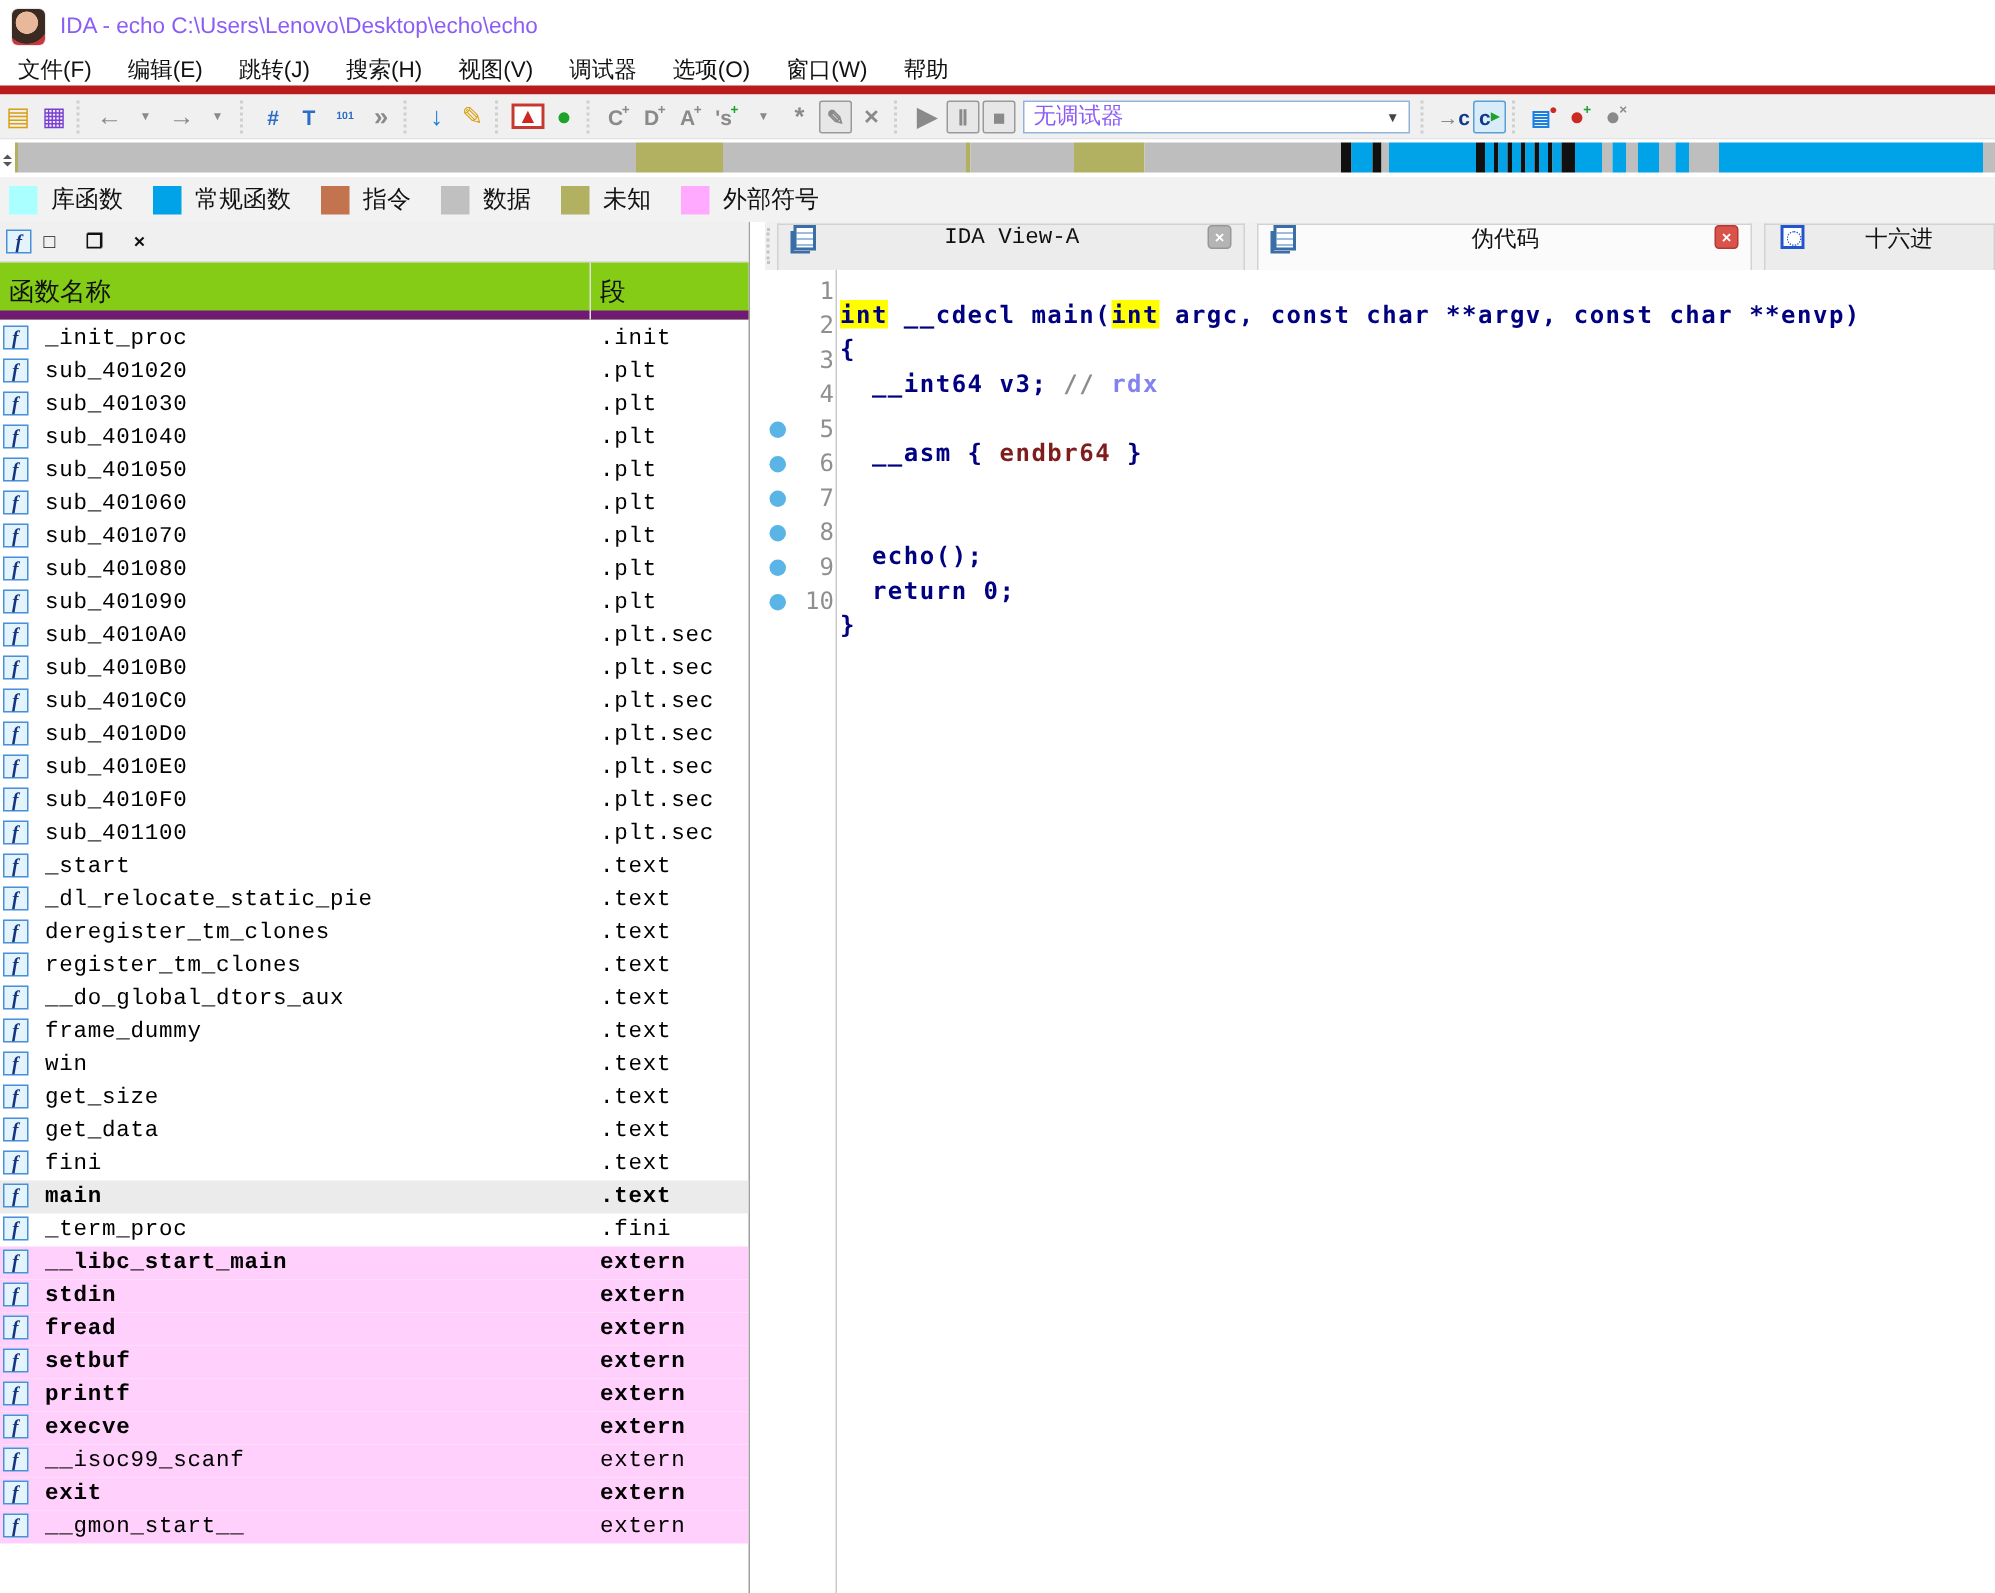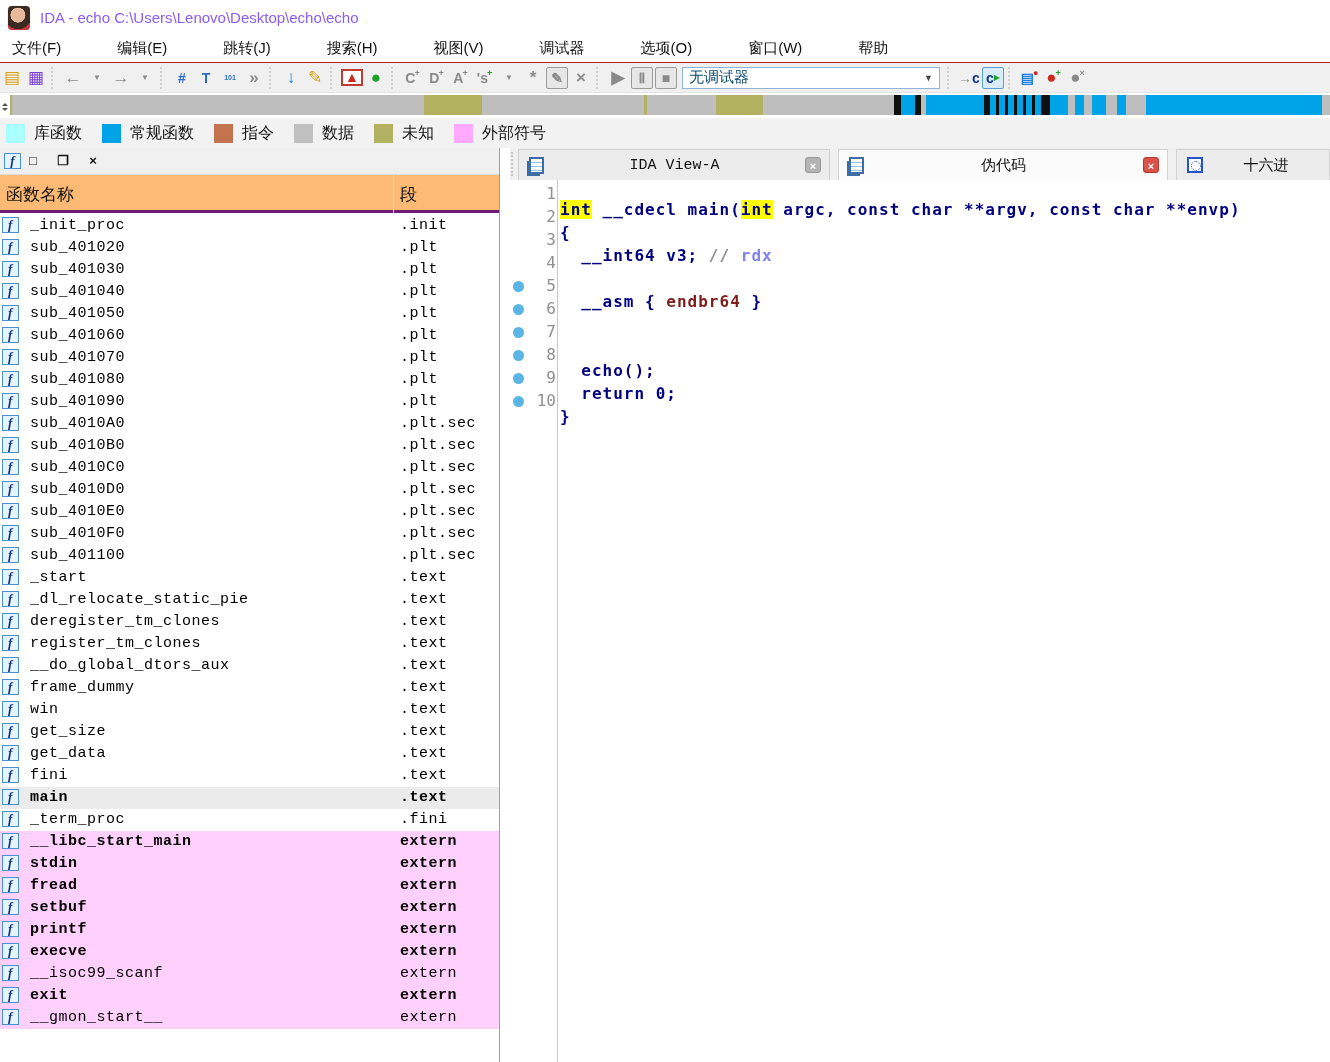--- a/index.html
+++ b/index.html
@@ -17,7 +17,7 @@
 
   
   .menubar { position:absolute; left:0; top:35px; width:1330px; height:28px; background:#fff;
-    display:flex; align-items:center; border-bottom:1px solid #b91c1c;gap:32px; }
+    display:flex; align-items:center; border-bottom:6px solid #b91c1c; }
   .menu-item { font-size:15px; color:#111; padding:3px 12px; cursor:default; }
 
   

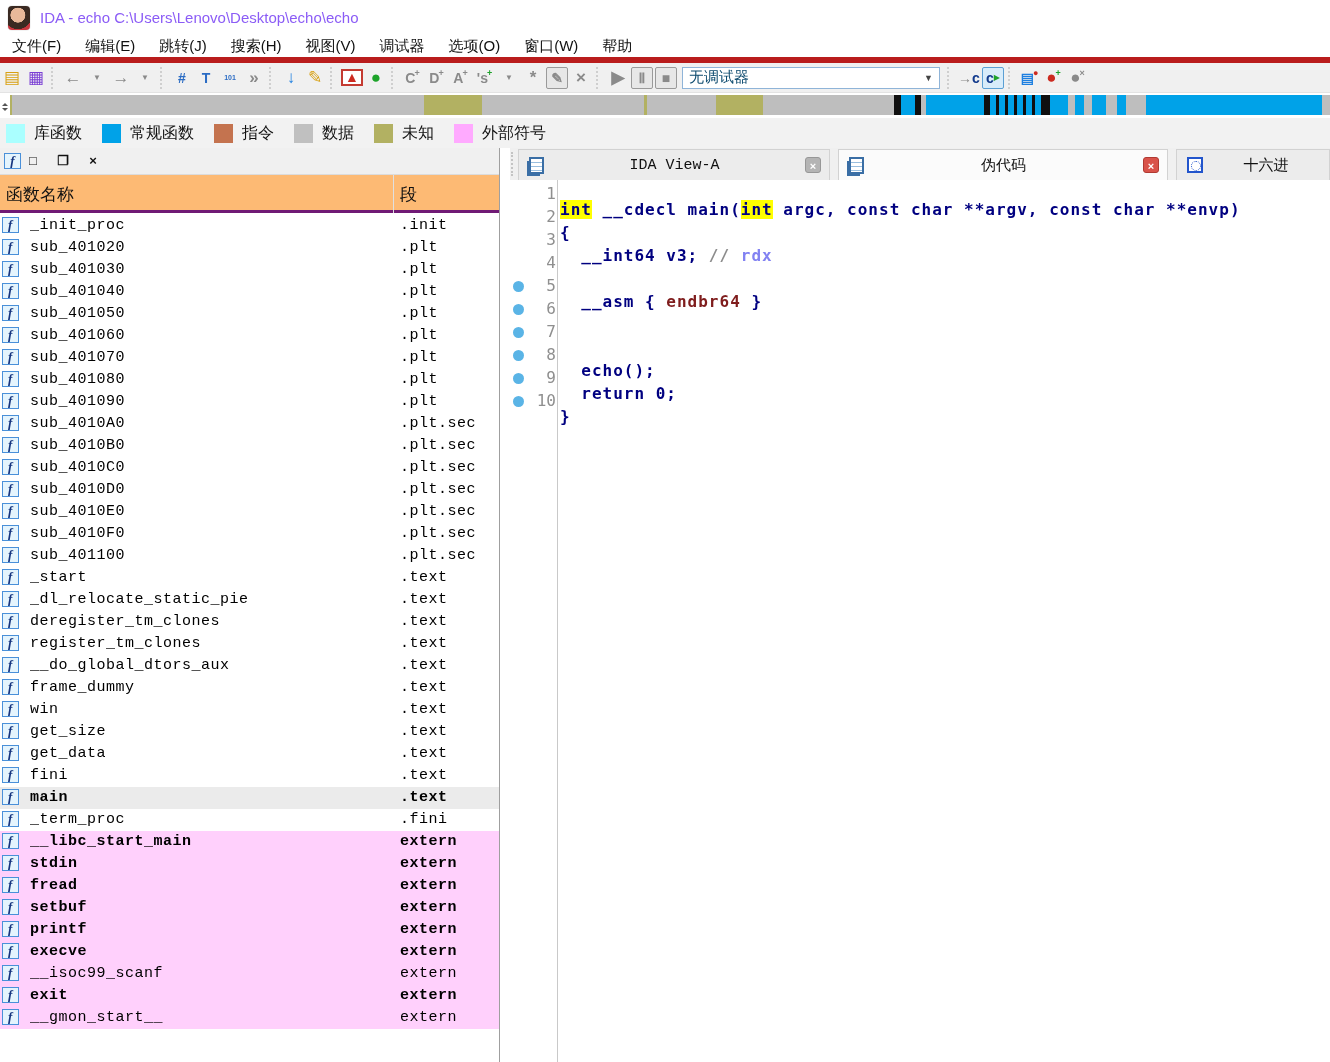--- a/index.html
+++ b/index.html
@@ -44,7 +44,7 @@
   .gl.sup { font-size:9px; position:relative; top:-5px; left:-1px; font-weight:bold; }
   .tb-select { width:258px; height:22px; margin:0 4px; background:#fff; border:1px solid #8fb4d8;
     display:flex; align-items:center; justify-content:space-between; padding:0 6px; }
-  .tb-select .val { font-size:15px; color:#0c4a6e; }
+  .tb-select .val { font-size:15px; color:#8b5cf6; }
   .tb-select .arr { font-size:9px; color:#444; }
 
   

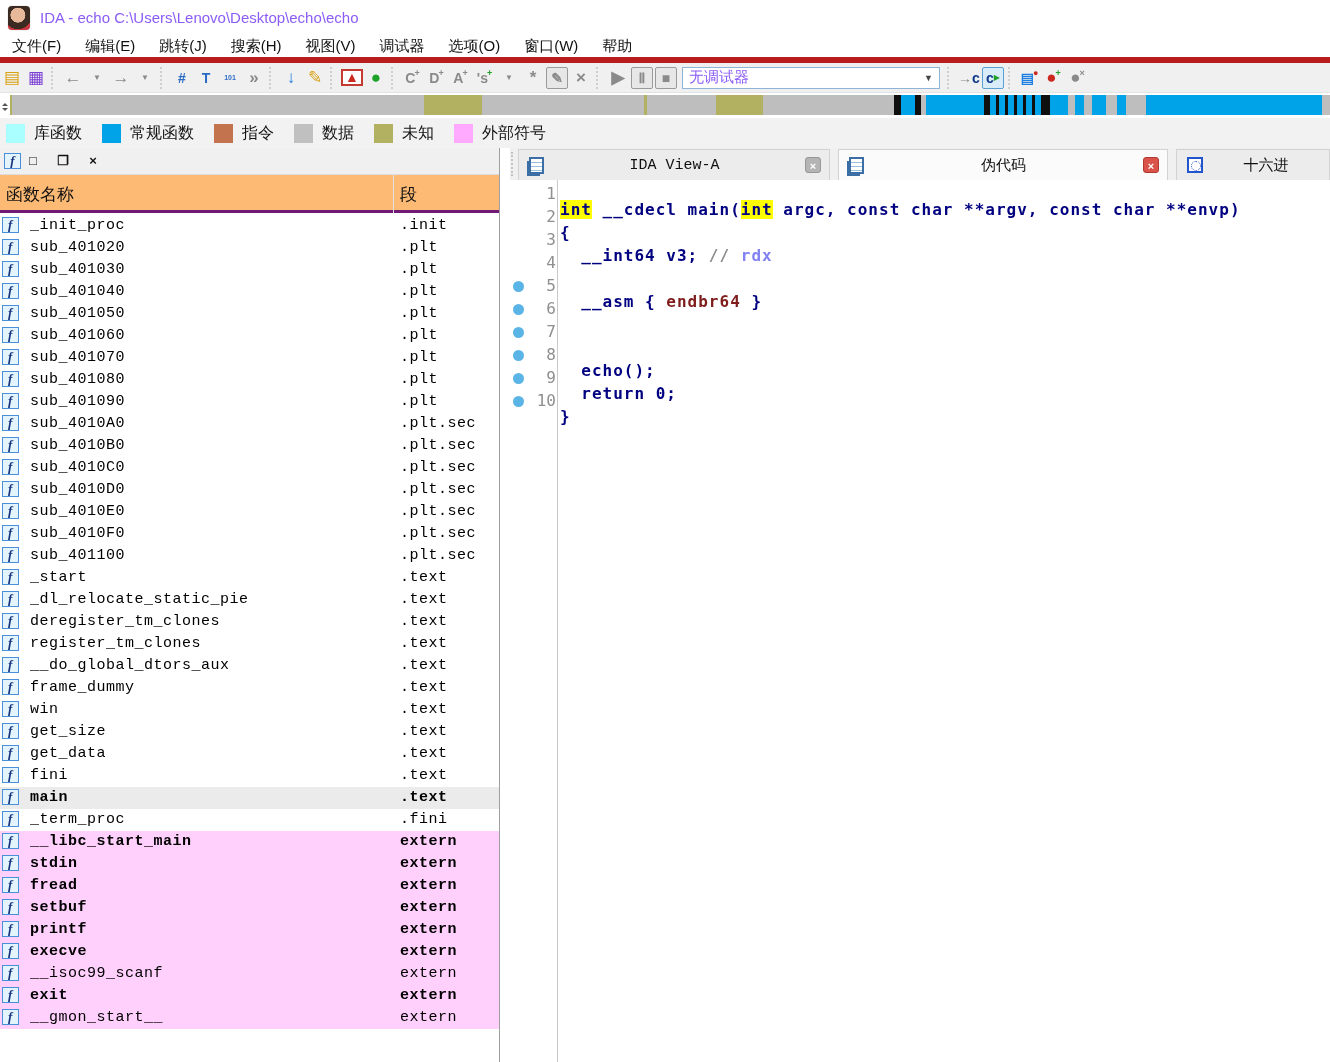--- a/index.html
+++ b/index.html
@@ -100,7 +100,7 @@
   .tabsbar { position:absolute; left:0; top:0; width:820px; height:32px; background:#f0f0f0;
     display:flex; align-items:stretch; overflow:hidden; }
   .tab-handle { width:6px; margin:4px 1px; border-left:2px dotted #c4c4c4; }
-  .tab { position:relative; display:flex; align-items:center; border:1px solid #d2d2d2;
+  .tab { position:relative; display:flex; border:1px solid #d2d2d2;
     border-bottom:none; background:#ececec; margin-top:1px; }
   .tab.active { background:#fbfbfb; }
   .tab1 { width:312px; } .tab2 { width:330px; margin-left:8px; } .tab3 { flex:1; margin-left:8px; }

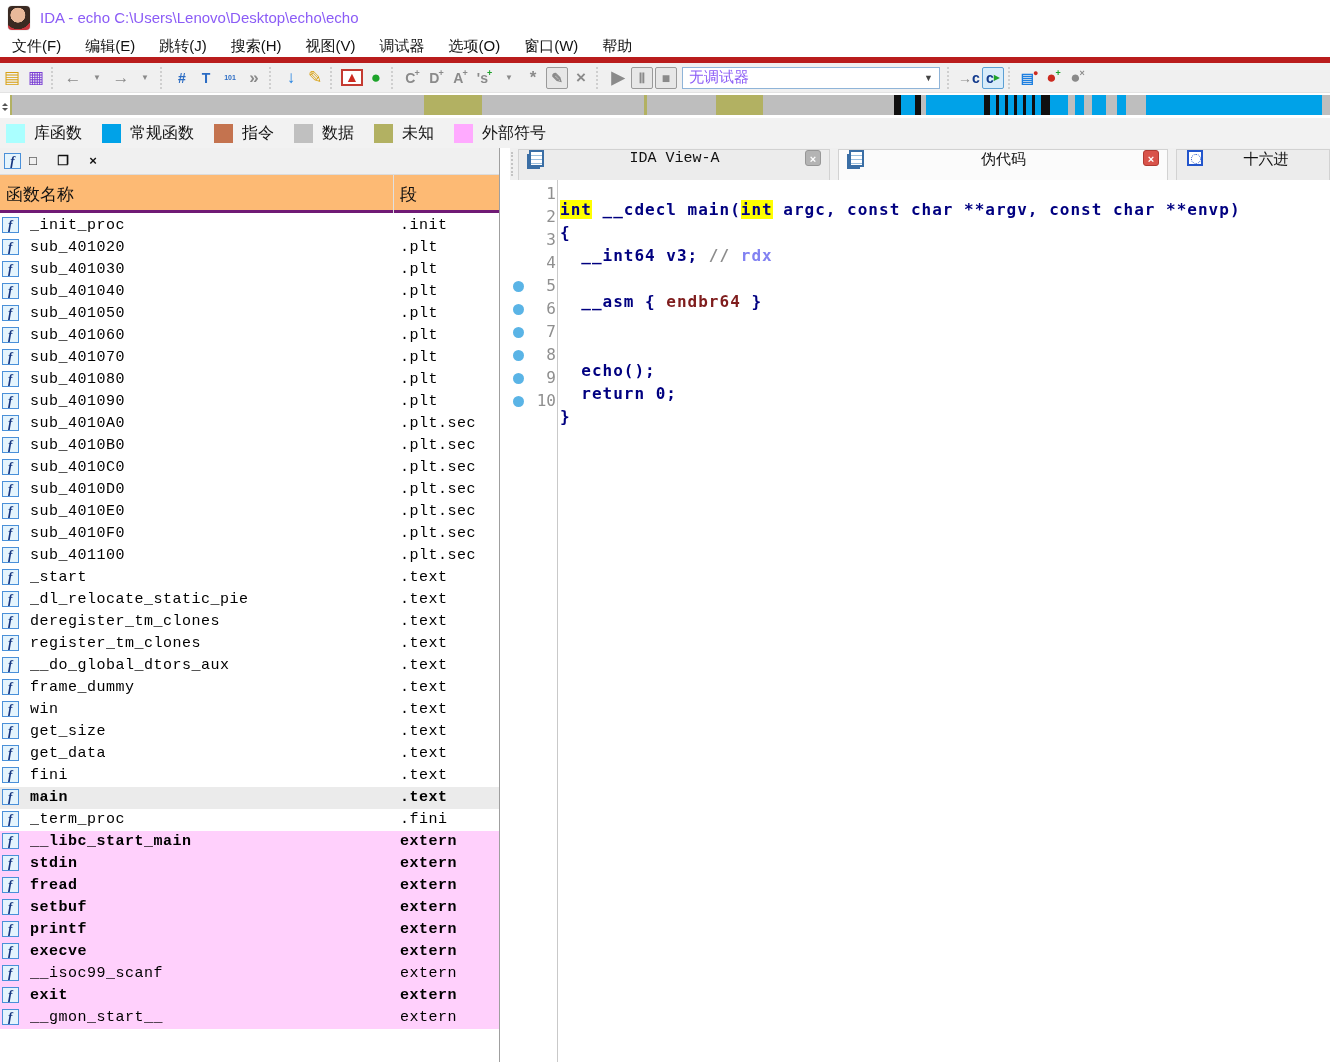--- a/index.html
+++ b/index.html
@@ -76,8 +76,8 @@
   .fp-title-text { font-size:15px; color:#111; margin-left:7px; flex:1; }
   .fp-btn { width:24px; height:20px; font-size:13px; color:#111; text-align:center;
     line-height:20px; margin-right:6px; font-weight:bold; }
-  .fp-header { position:absolute; left:0; top:27px; width:100%; height:38px; background:#fdba74;
-    border-bottom:3px solid #701a75; }
+  .fp-header { position:absolute; left:0; top:27px; width:100%; height:38px; background:#84cc16;
+    border-bottom:6px solid #701a75; }
   .fp-col-name { position:absolute; left:6px; top:8px; font-size:17px; color:#111; }
   .fp-col-seg  { position:absolute; left:400px; top:8px; font-size:17px; color:#111; }
   .fp-colline  { position:absolute; left:393px; top:0; width:1px; height:38px; background:#e0e0e0; }

